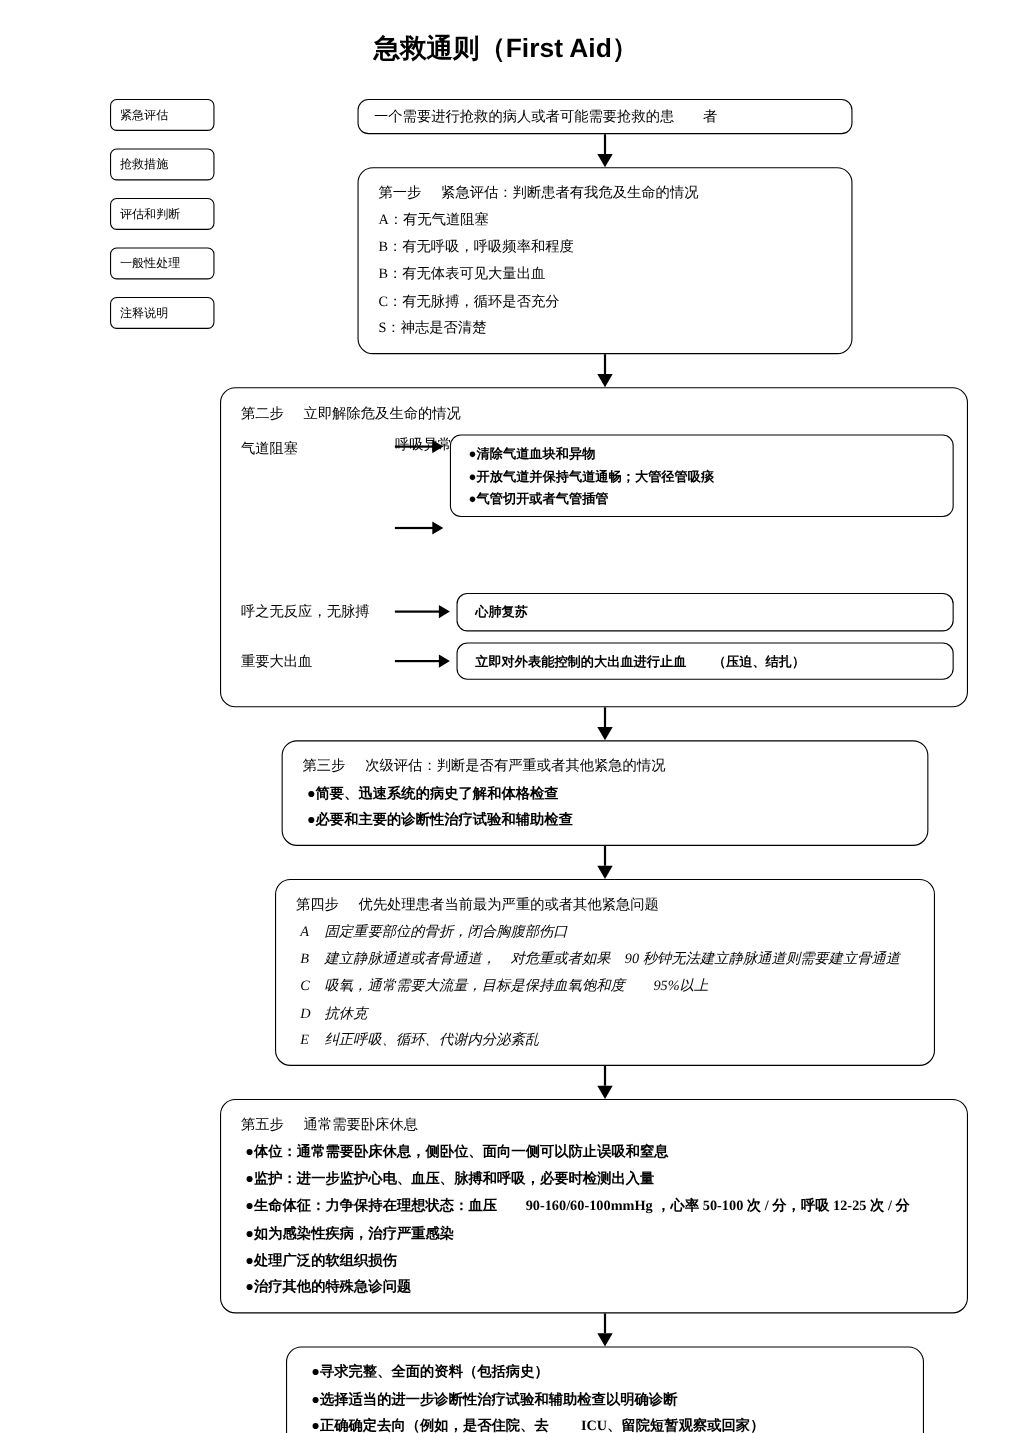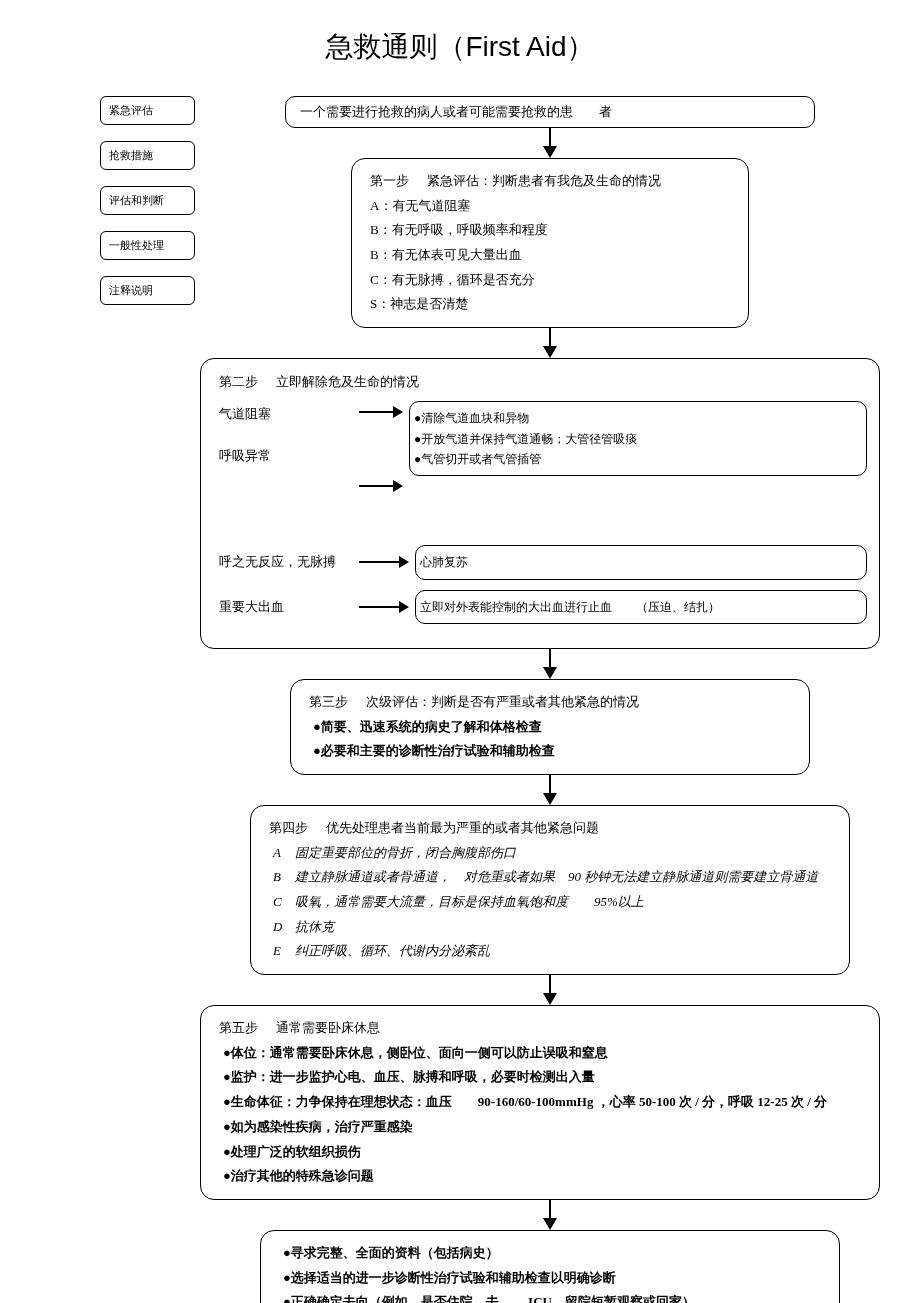--- a/index.html
+++ b/index.html
@@ -13,8 +13,8 @@
     }
     .title {
       text-align: center;
-      font-size: 28px;
-      font-weight: normal;
+      font-size: 24px;
+      font-weight: bold;
       margin-top: 28px;
       margin-bottom: 30px;
       font-family: "SimSun", Arial, sans-serif;

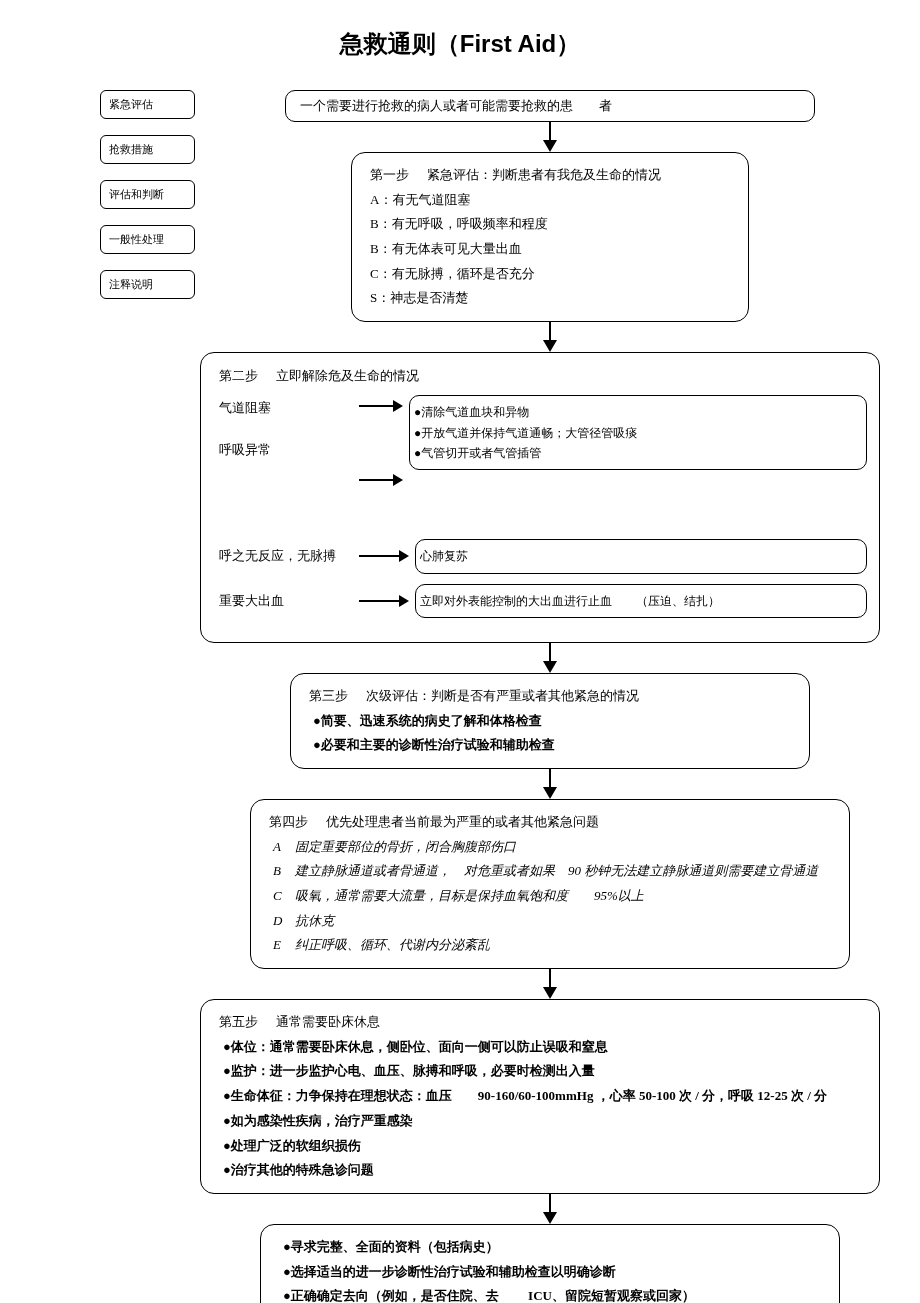--- a/index.html
+++ b/index.html
@@ -64,7 +64,7 @@
       border-radius: 10px;
       padding: 6px 14px;
       text-align: left;
-      width: 530px;
+      width: 450px;
       margin: 0 auto;
     }
     .arrow-down {

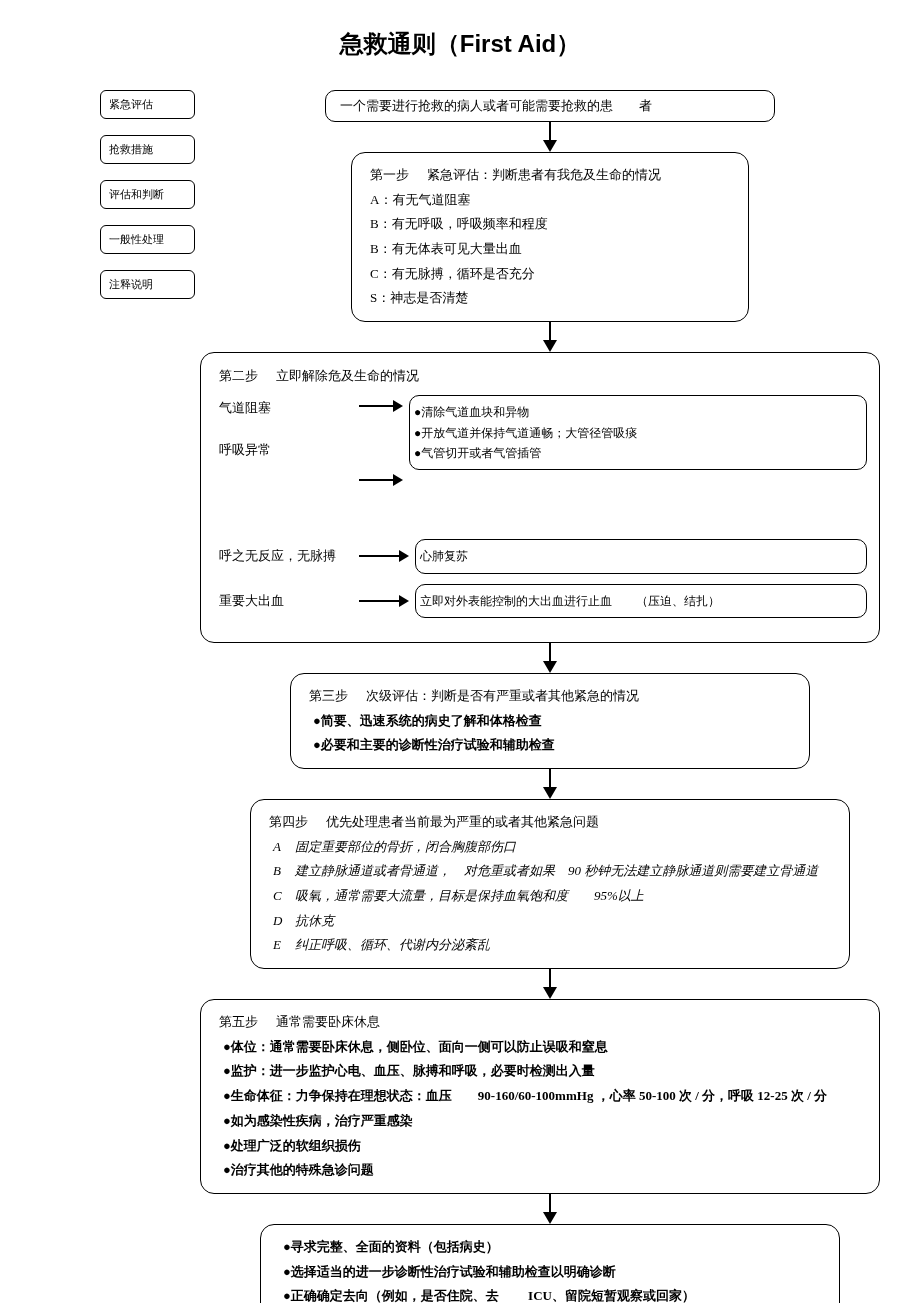--- a/index.html
+++ b/index.html
@@ -55,7 +55,7 @@
       line-height: 1.9;
     }
     .box-narrow {
-      width: 398px;
+      width: 450px;
       margin-left: auto;
       margin-right: auto;
     }

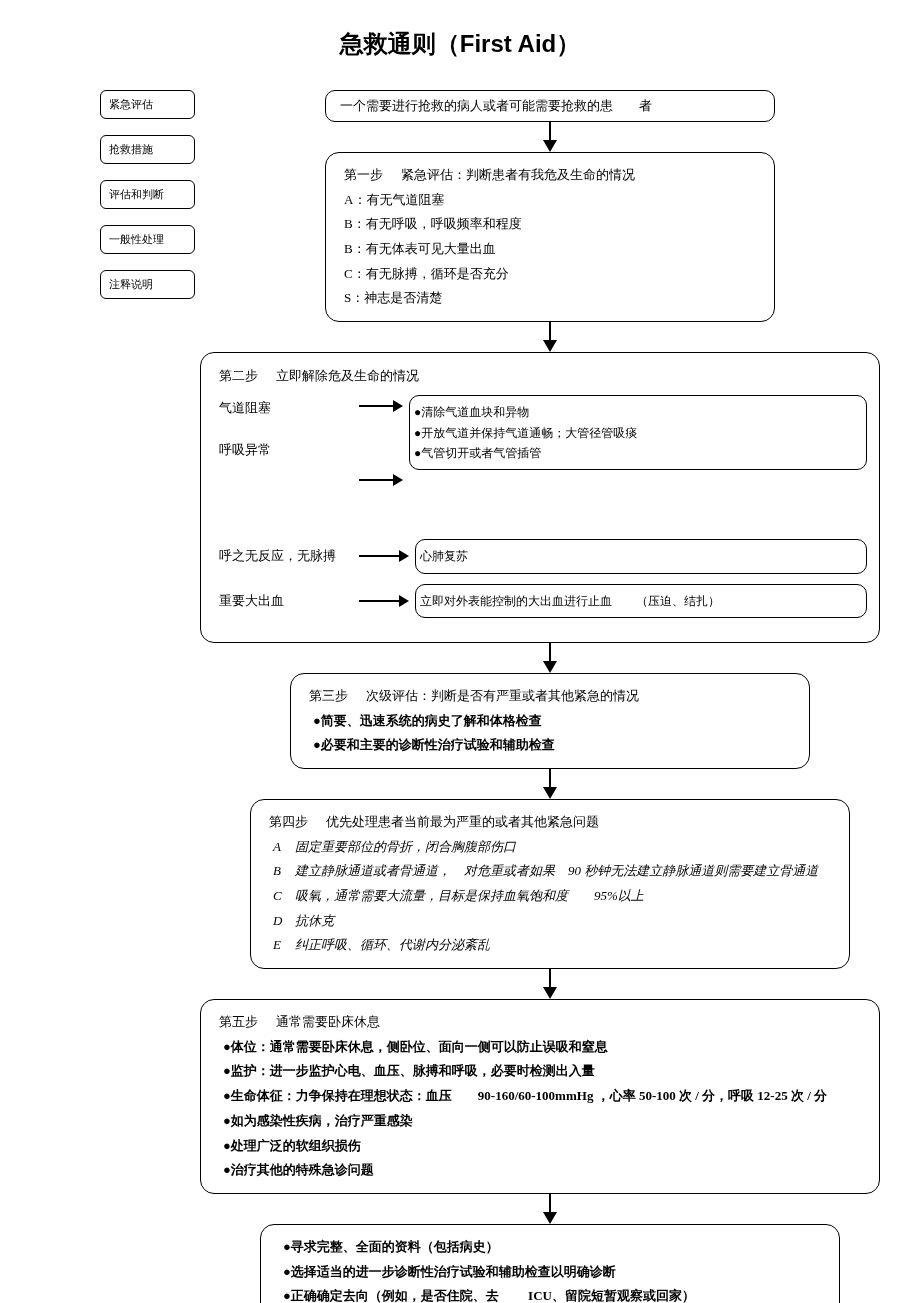--- a/index.html
+++ b/index.html
@@ -180,7 +180,7 @@
       </div>
 
       <div class="step2-row" style="align-items:flex-start;">
-        <div style="display:flex;flex-direction:column;width:140px;justify-content:space-between;">
+        <div style="display:flex;flex-direction:row;width:140px;justify-content:space-between;">
           <div class="step2-label" style="margin-top:4px;">气道阻塞</div>
           <div style="height:24px;"></div>
           <div class="step2-label">呼吸异常</div>

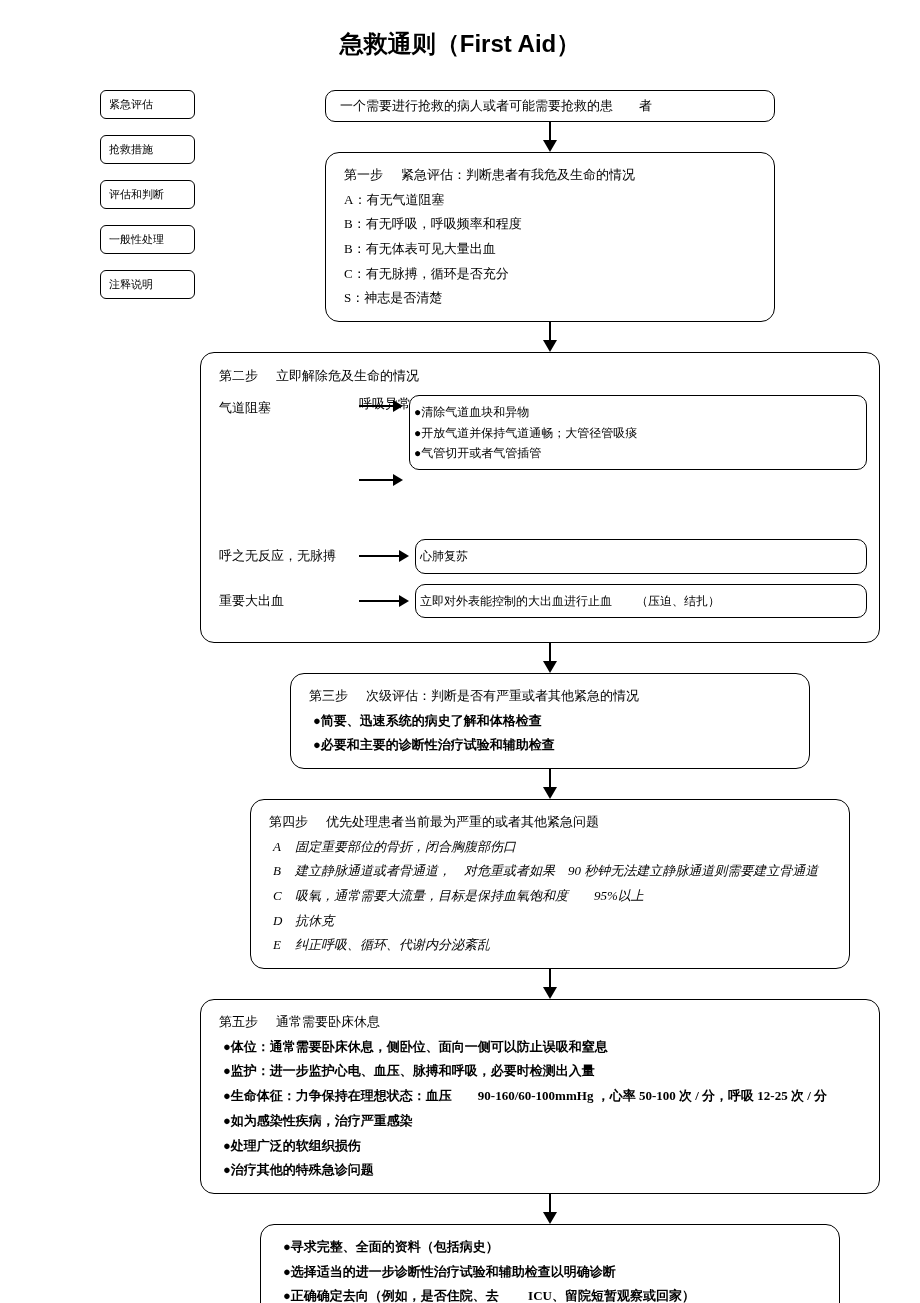--- a/index.html
+++ b/index.html
@@ -128,10 +128,11 @@
     .inner-box {
       border: 1.5px solid #000;
       border-radius: 10px;
-      padding: 6px 4px;
+      padding: 6px 16px;
       flex: 1;
       font-size: 12px;
       line-height: 1.7;
+      font-weight: bold;
     }
     .inner-box-center { }
     .row-space { height: 4px; }

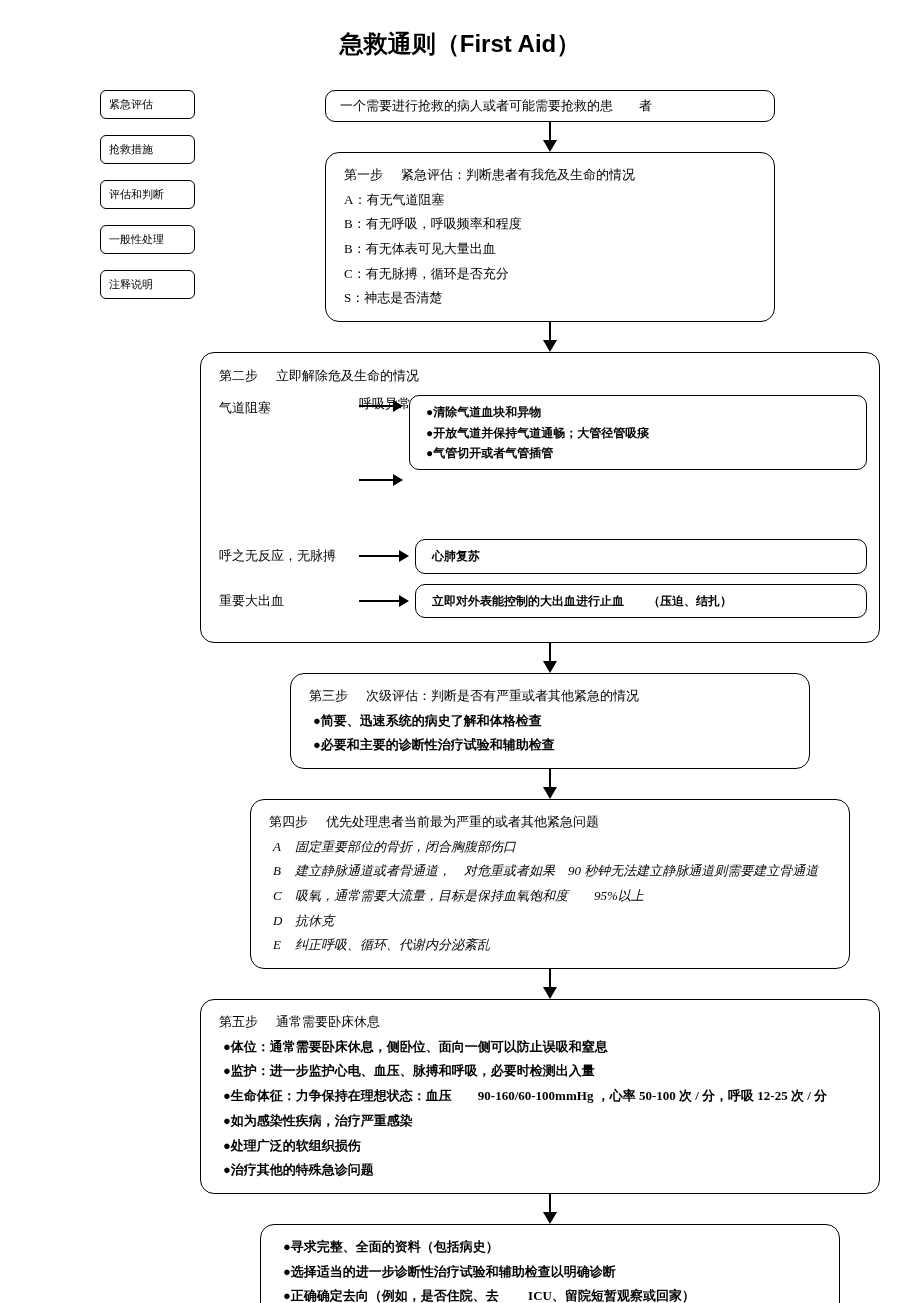--- a/index.html
+++ b/index.html
@@ -221,7 +221,7 @@
     <div class="line-down"></div>
     <div class="arrow-down"></div>
 
-    <div class="box" style="width:520px;">
+    <div class="box" style="width:588px;">
       <div class="step-label">
         <span class="step-num">第三步</span><span>次级评估：判断是否有严重或者其他紧急的情况</span>
       </div>

